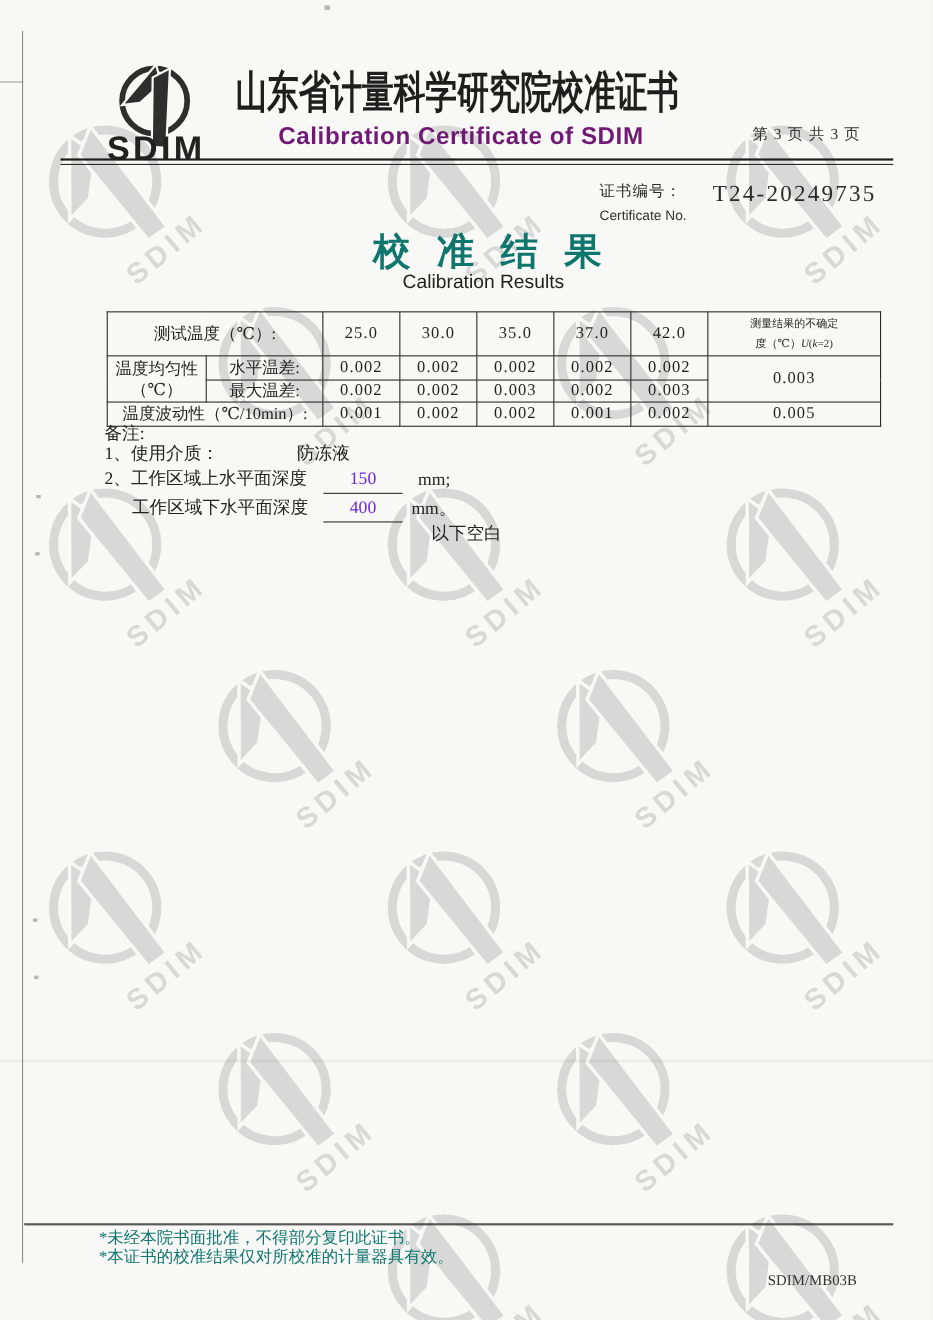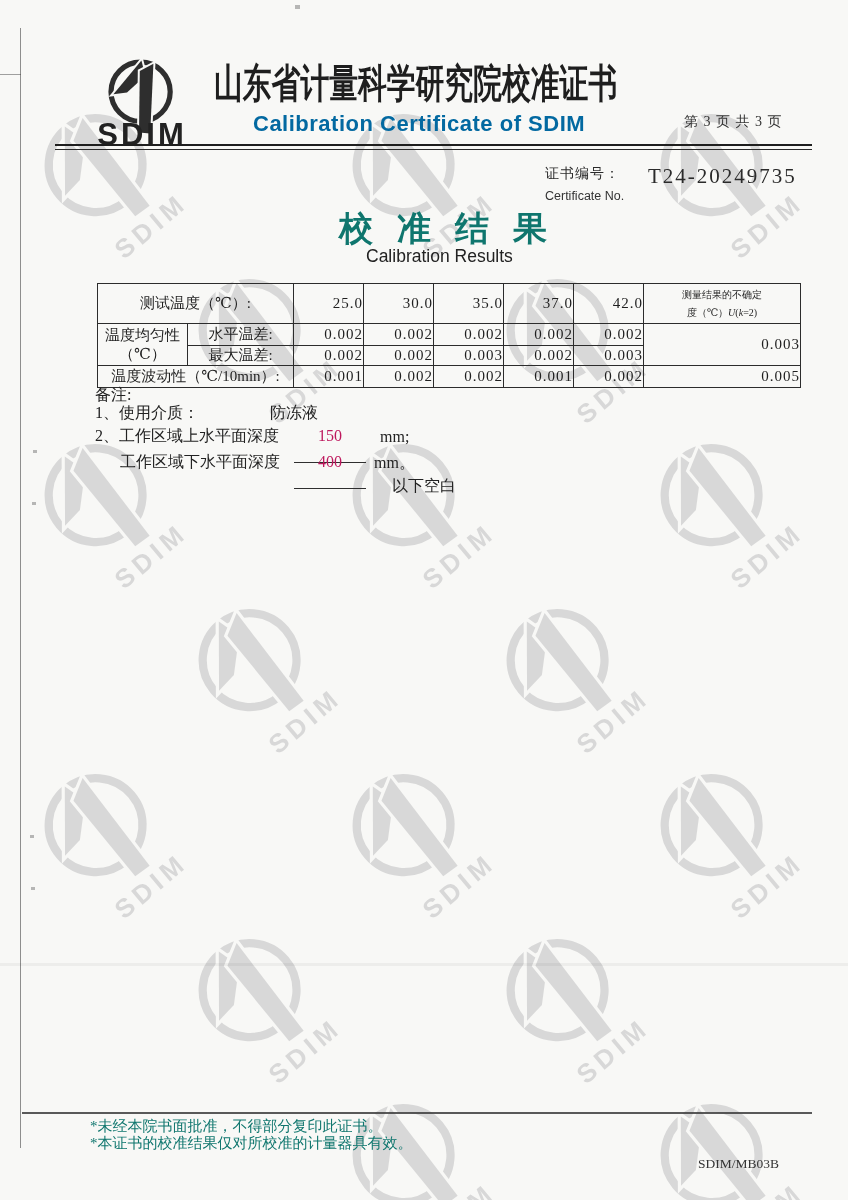--- a/index.html
+++ b/index.html
@@ -35,7 +35,7 @@
   }
   .title-en{
     left:253px;top:110px;font-family:"Liberation Sans","DejaVu Sans",sans-serif;
-    font-weight:bold;font-size:22px;line-height:28px;color:#0369a1;letter-spacing:.5px;
+    font-weight:bold;font-size:22px;line-height:28px;color:#701a75;letter-spacing:.5px;
   }
   .page-info{left:684px;top:113px;font-size:14px;letter-spacing:1px;color:#333;}
   .hrule{

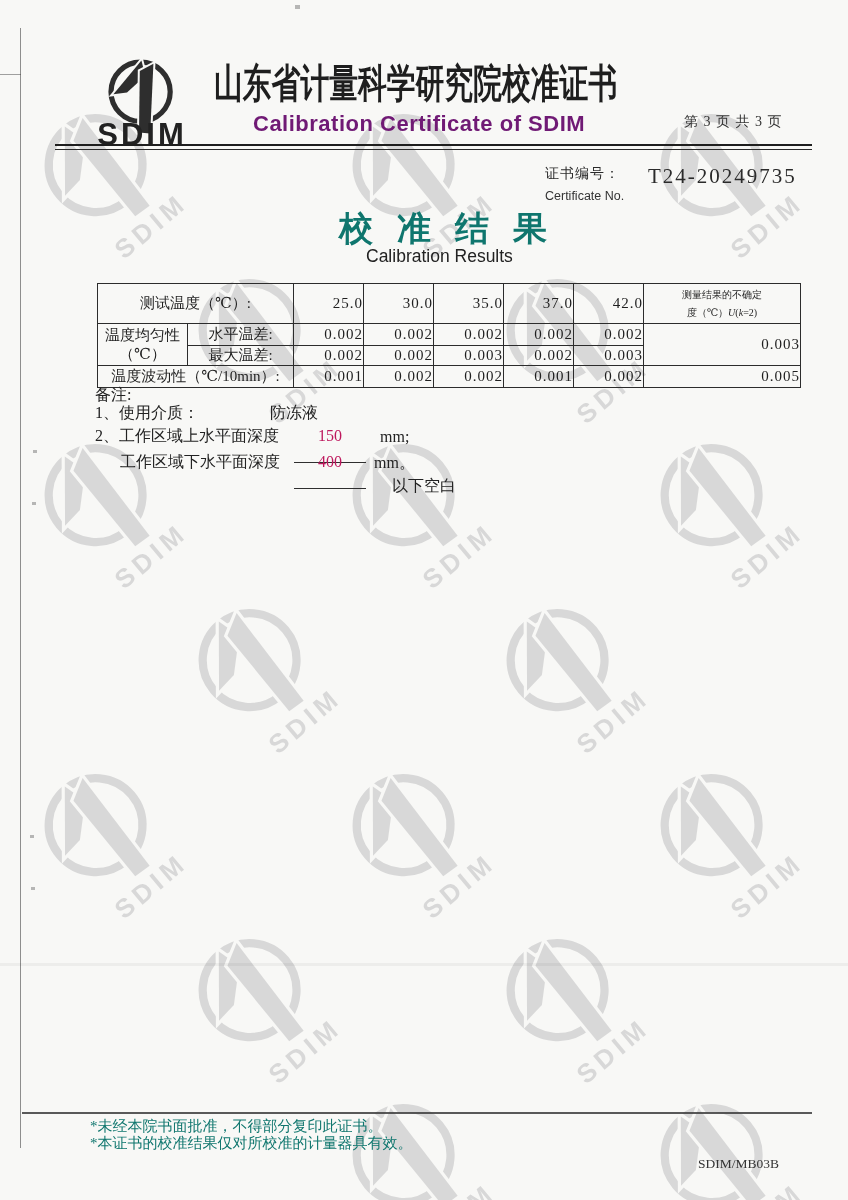--- a/index.html
+++ b/index.html
@@ -62,7 +62,7 @@
     border:1.5px solid #2c2c2c;text-align:center;vertical-align:middle;
     padding:0;font-size:15px;color:#1f1f1f;background:transparent;
   }
-  .rtab .num{letter-spacing:1px;text-align:right;}
+  .rtab .num{letter-spacing:1px;}
   .rtab .unc-h{font-size:10px;line-height:18px;}
   .rtab i{font-style:italic;}
   .tr1{height:40px;} .tr2{height:22px;} .tr3{height:20px;margin-left:10px;} .tr4{height:22px;}

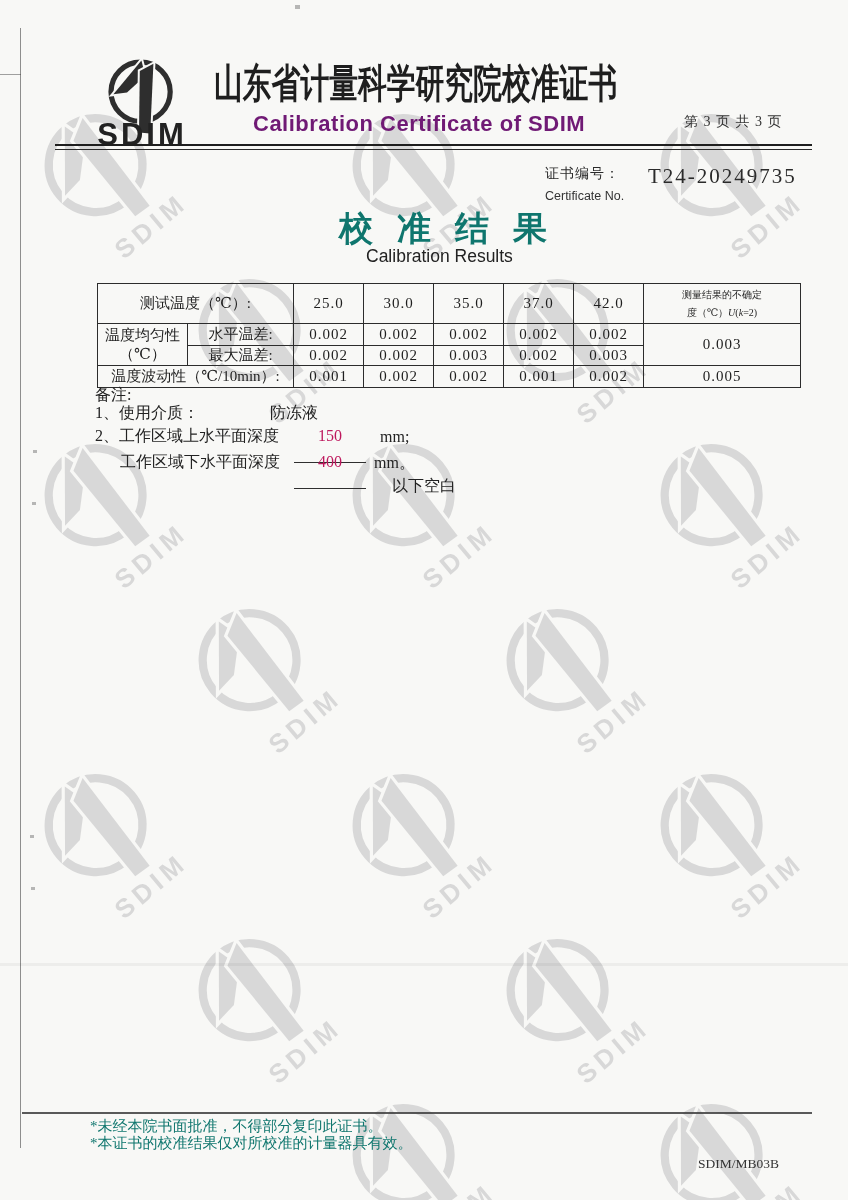--- a/index.html
+++ b/index.html
@@ -70,7 +70,7 @@
   .note{font-size:16px;line-height:18px;white-space:nowrap;color:#222;}
   .uline{
     position:absolute;width:72px;text-align:center;font-size:16px;
-    border-bottom:1.5px solid #2f2f2f;padding-bottom:17px;color:#be185d;
+    border-bottom:1.5px solid #2f2f2f;padding-bottom:3px;color:#6d28d9;
   }
   
   .frule{left:22px;top:1112px;width:790px;height:2px;background:#3d3d3d;opacity:.85;}

